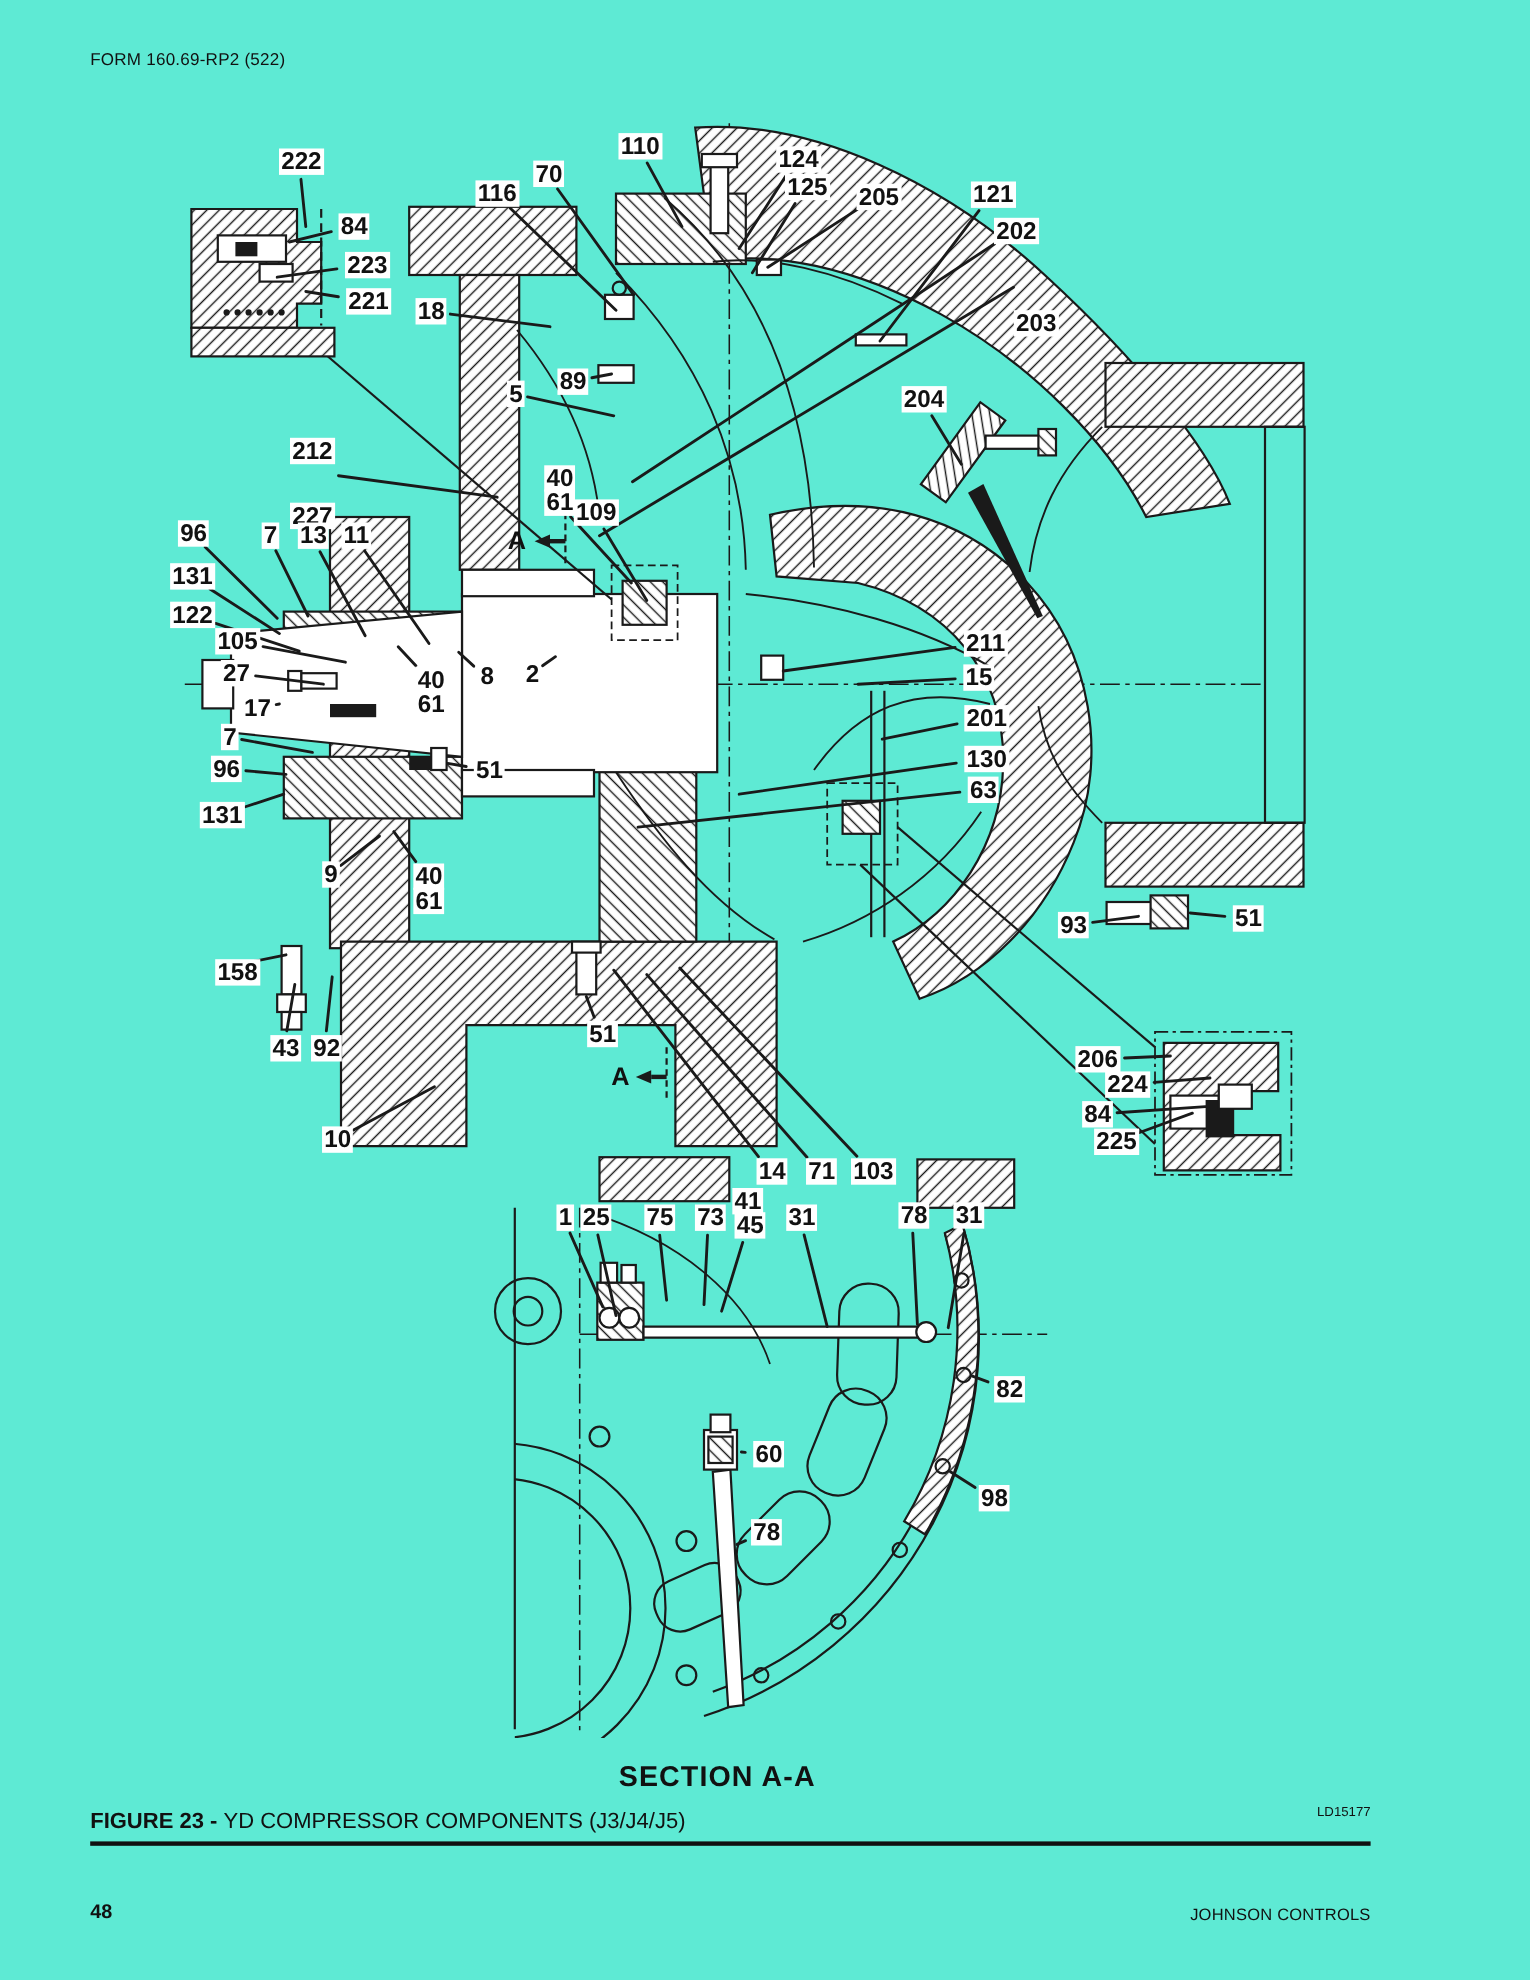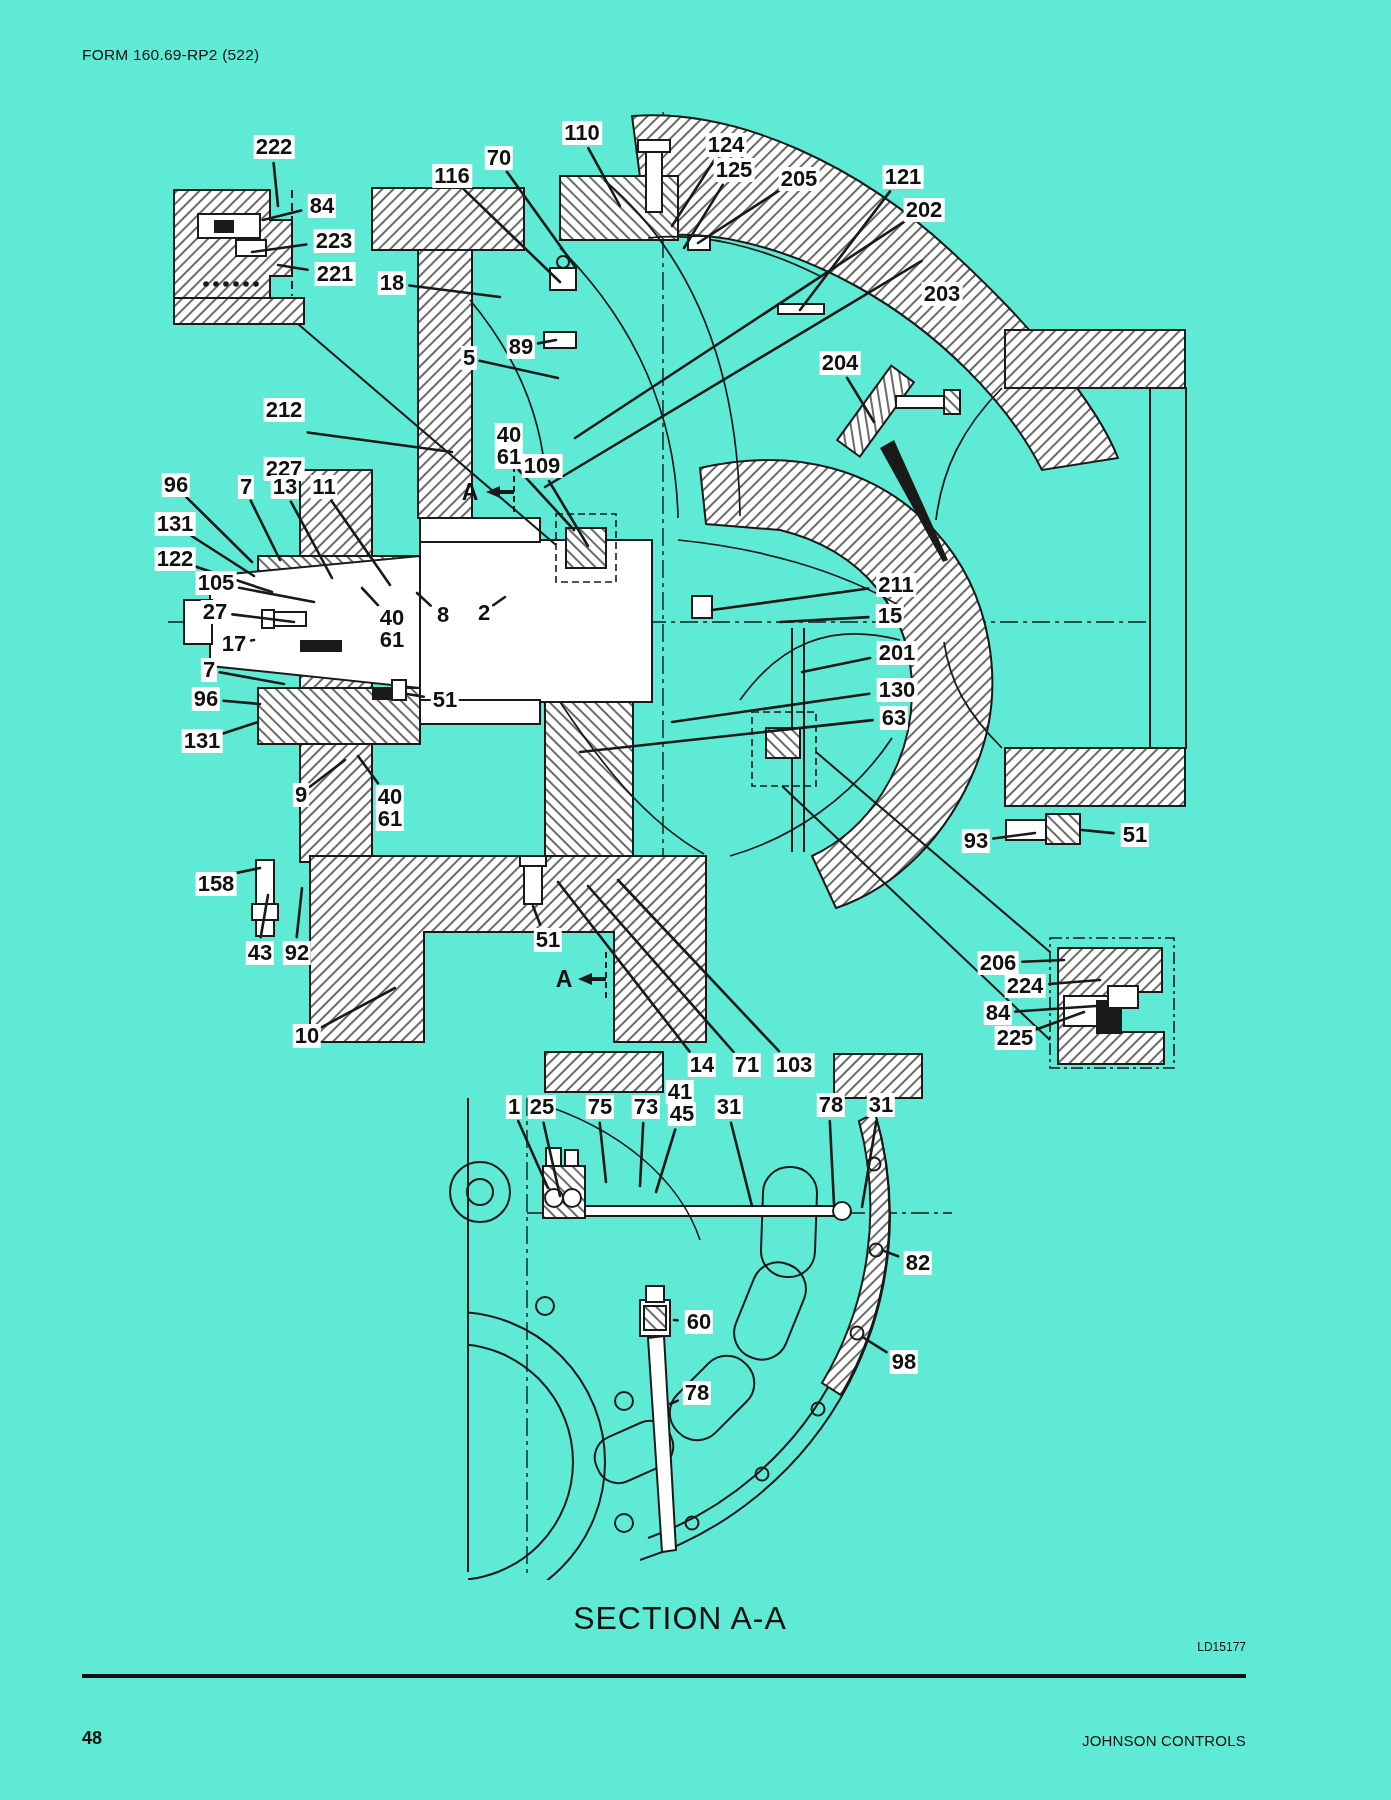--- a/index.html
+++ b/index.html
@@ -16,8 +16,8 @@
            white-space:nowrap;background:#fff;padding:1px 2px;}
   .marker{background:transparent;font-size:23px;}
   #leader-layer line{stroke:#1a1a1a;stroke-width:2.6;stroke-linecap:round;}
-  .section-title{position:absolute;left:680px;top:1600px;transform:translateX(-50%);
-                 font-weight:400;font-size:32px;letter-spacing:1px;z-index:4;}
+  .section-title{position:absolute;left:652px;top:1600px;transform:translateX(-50%);
+                 font-weight:700;font-size:26px;letter-spacing:1px;z-index:4;}
   .caption{position:absolute;left:82px;top:1645px;font-size:20px;z-index:4;}
   .caption b{font-weight:700;}
   .ld{position:absolute;right:145px;top:1640px;font-size:12px;z-index:4;}

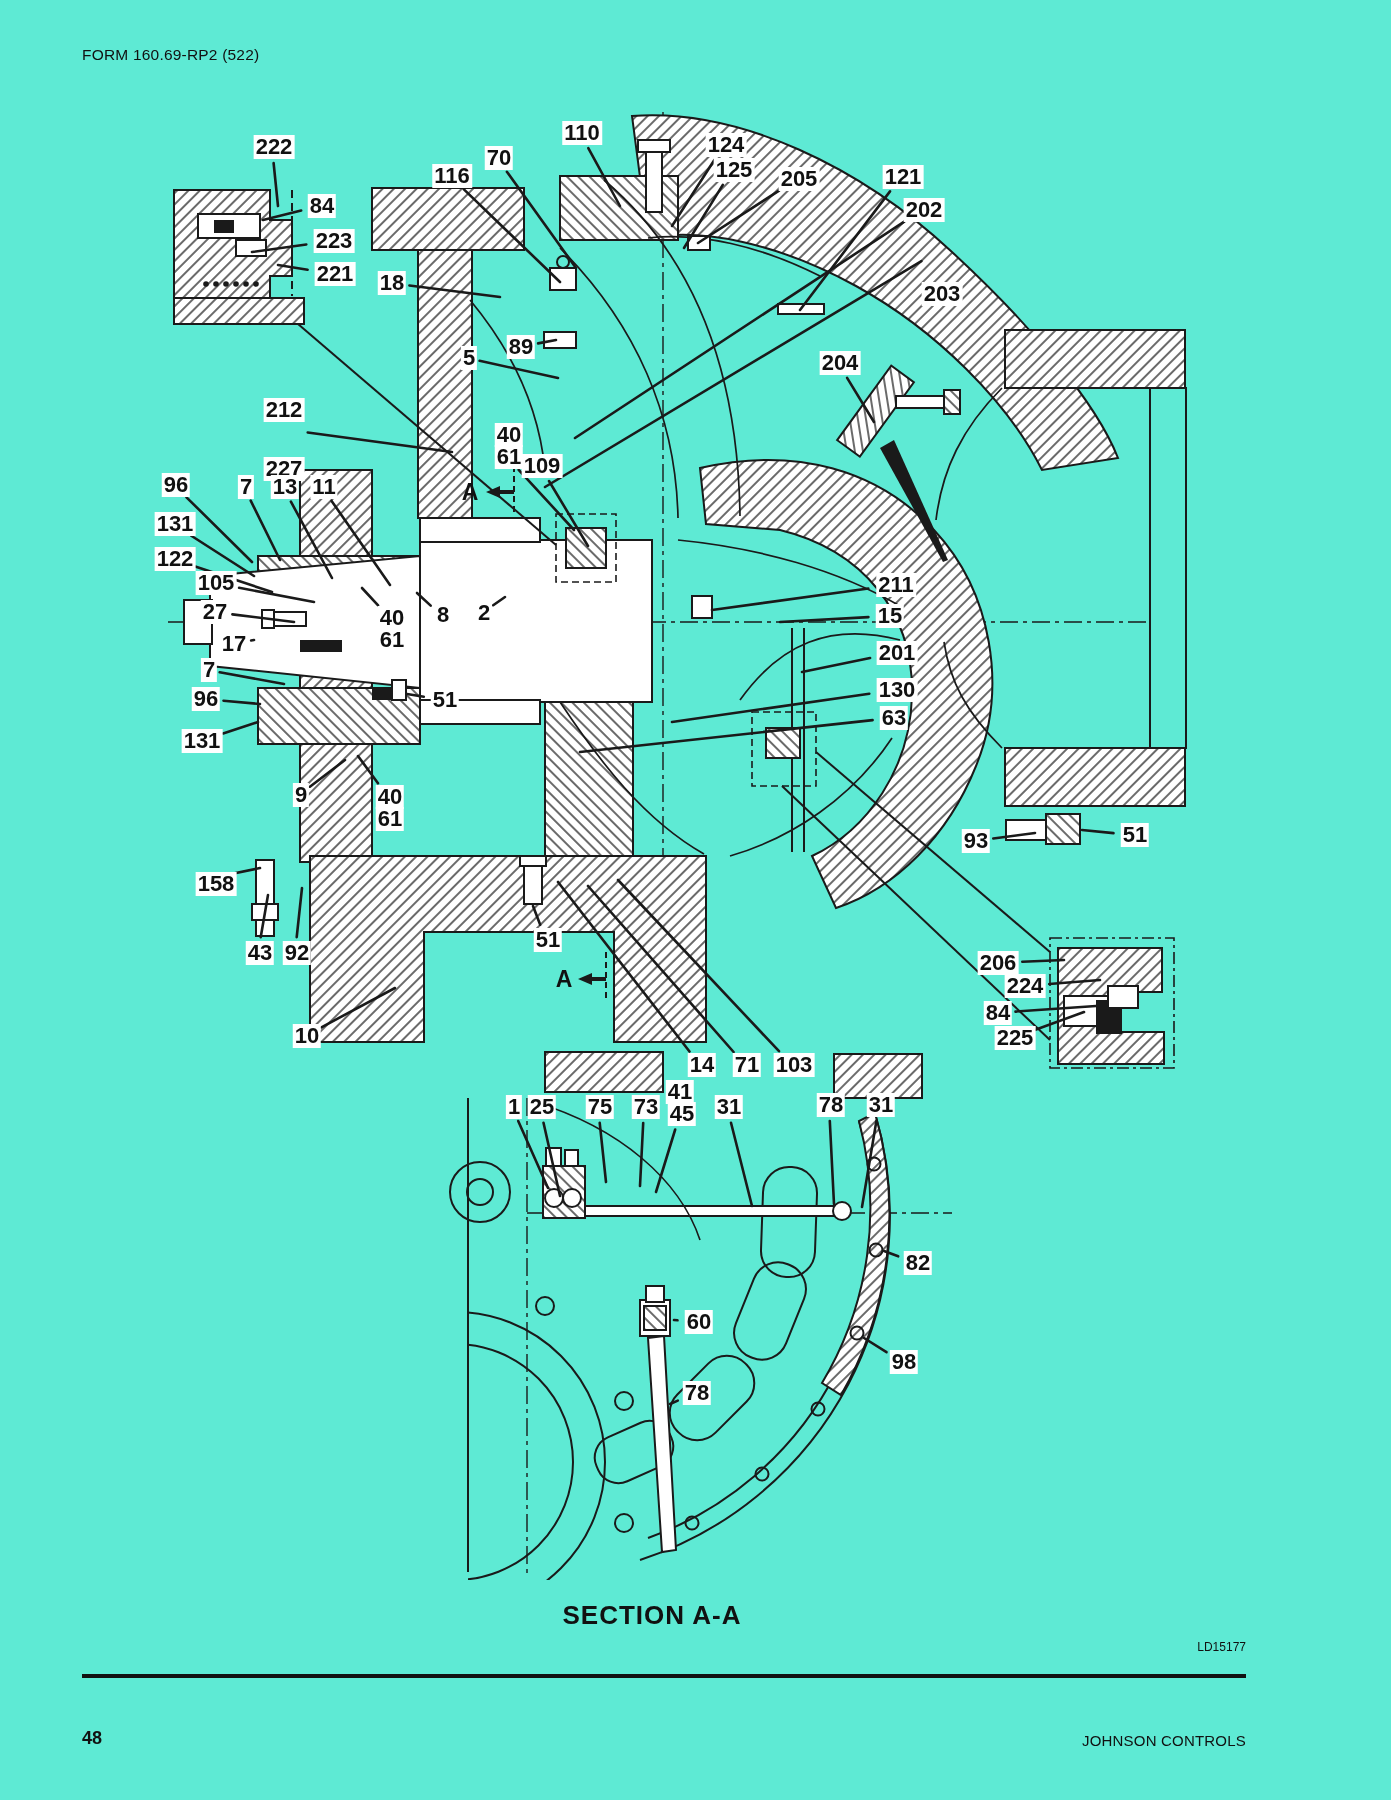--- a/index.html
+++ b/index.html
@@ -349,6 +349,9 @@
 
   <div class="section-title">SECTION A-A</div>
 
+  <div class="caption">
+    <b>FIGURE 23 - </b><span>YD COMPRESSOR COMPONENTS (J3/J4/J5)</span>
+  </div>
 
   <div class="ld">LD15177</div>
   <div class="rule"></div>

